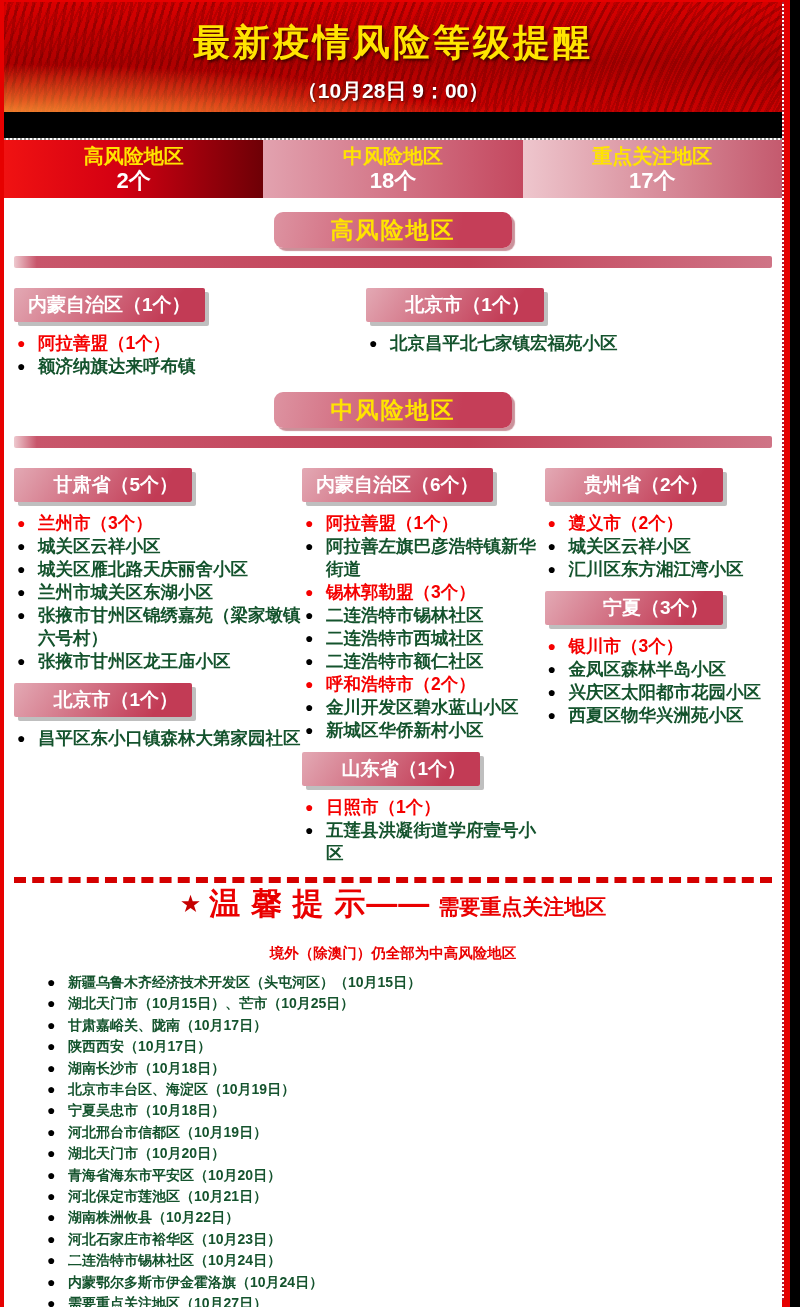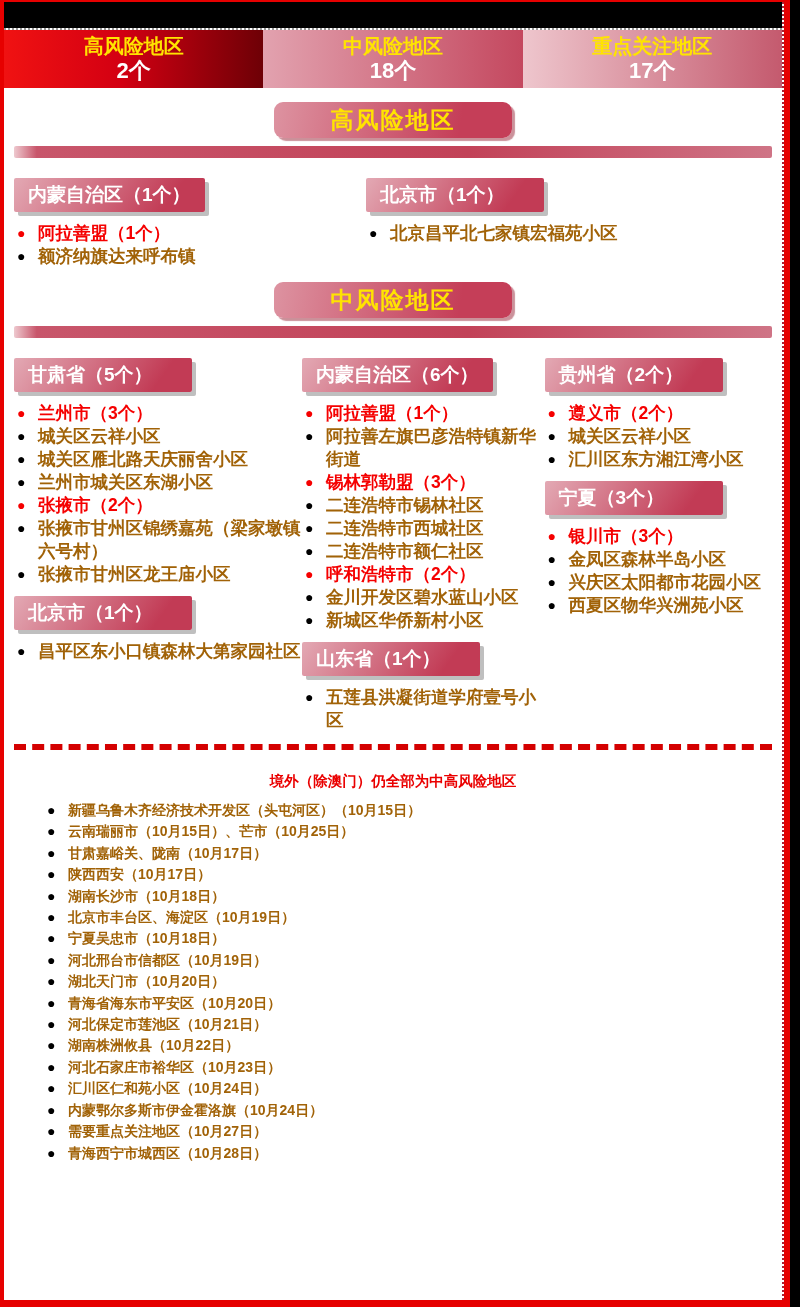--- a/index.html
+++ b/index.html
@@ -72,6 +72,10 @@
   <div class="red-frame">
     <div class="page">
 
+      <div class="banner">
+        <div class="banner-title">最新疫情风险等级提醒</div>
+        <div class="banner-sub">（10月28日 9：00）</div>
+      </div>
 
       <div class="topbar"></div>
 

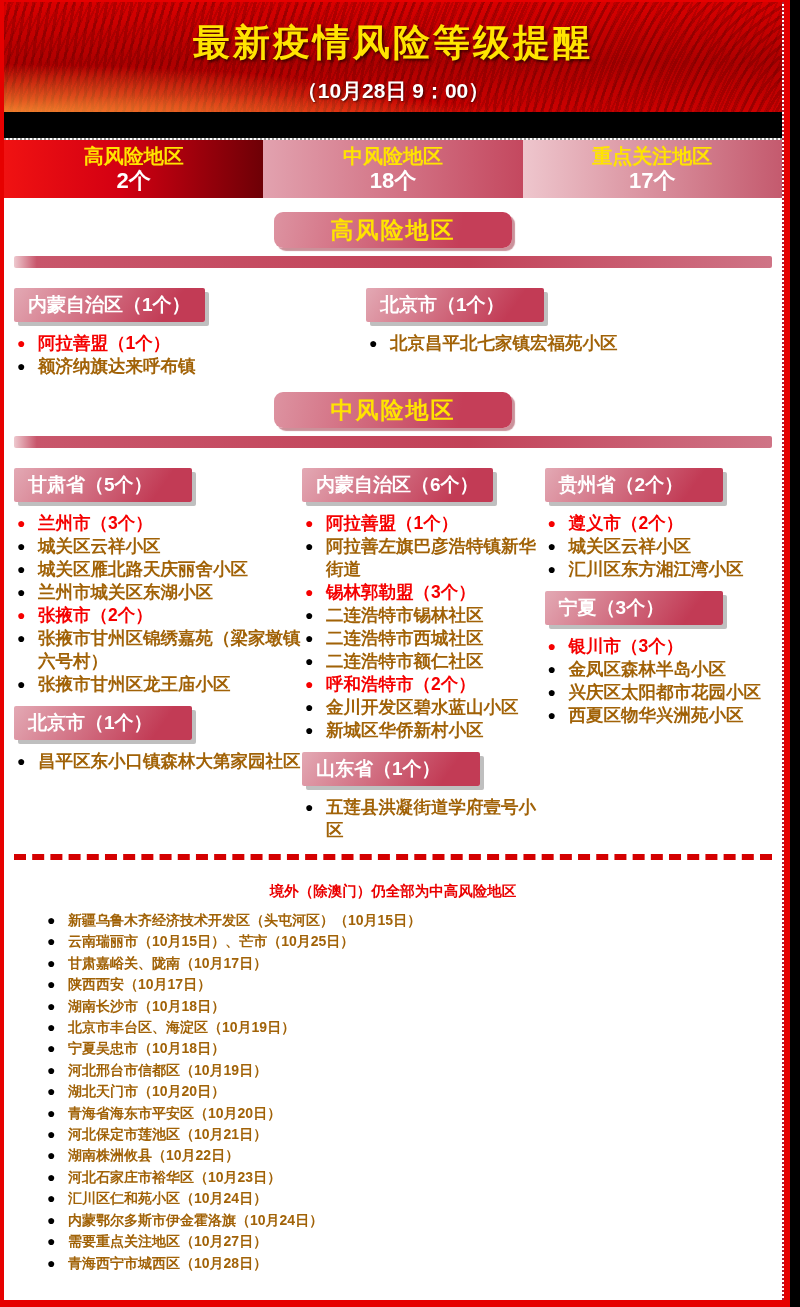--- a/index.html
+++ b/index.html
@@ -52,7 +52,7 @@
   .entry.city::before{color:#f50000;}
   .entry.pill{margin:10px 0 10px;min-width:150px;width:max-content;max-width:96%;
       padding:5px 14px;background:linear-gradient(125deg,#e3a9b4 0%,#c23b55 80%);
-      color:#fff;font-size:19px;font-weight:bold;text-align:left;border-radius:2px;
+      color:#fff;font-size:19px;font-weight:bold;text-align:right;border-radius:2px;
       box-shadow:4px 4px 0 #bfbfbf;line-height:24px;}
   .entry.pill::before{content:none;}
   

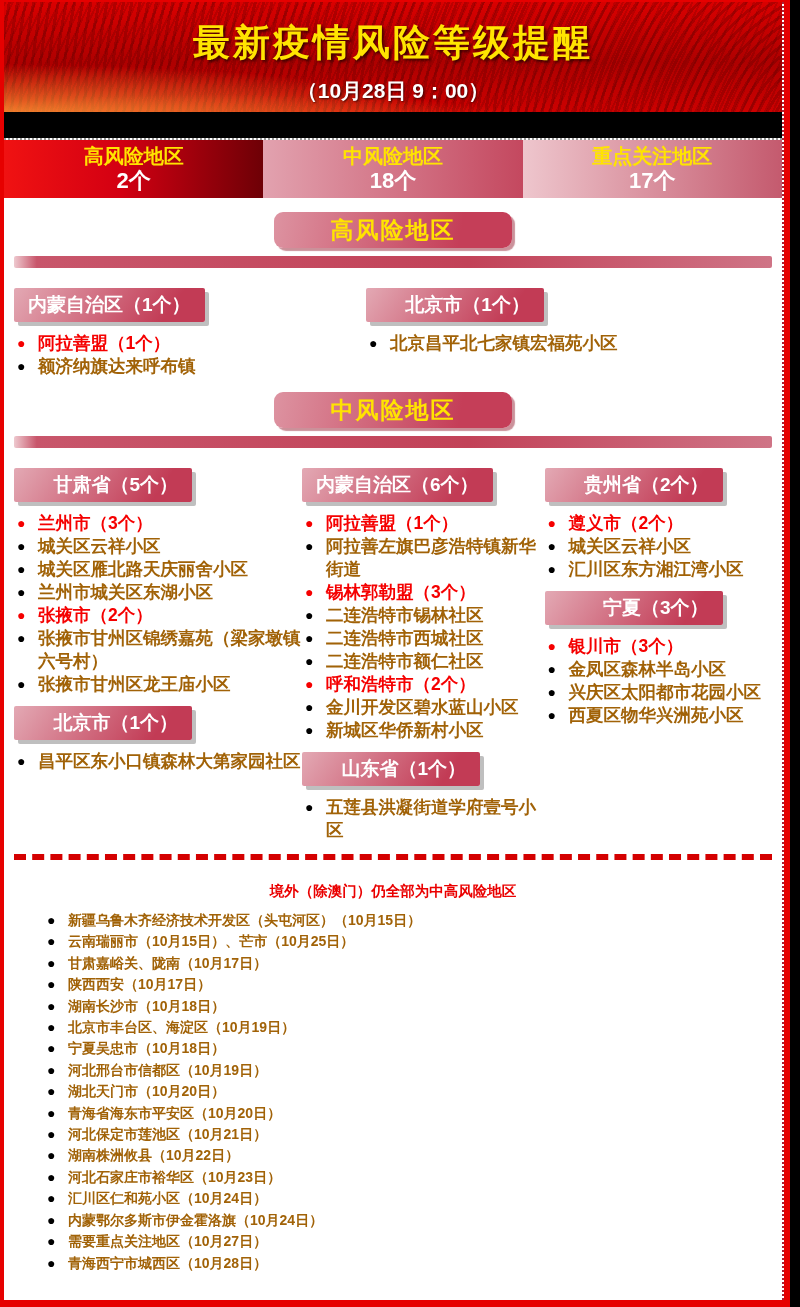--- a/index.html
+++ b/index.html
@@ -45,7 +45,7 @@
   .mr-col1{width:38%;}
   .mr-col2{width:32%;}
   .mr-col3{width:30%;}
-  .entry{font-size:17.5px;font-weight:bold;color:#a16207;line-height:23px;
+  .entry{font-size:17.5px;font-weight:bold;color:#14532d;line-height:23px;
       position:relative;padding-left:24px;}
   .entry::before{content:"●";position:absolute;left:3px;top:0;font-size:14px;color:#000;}
   .entry.city{color:#f50000;}

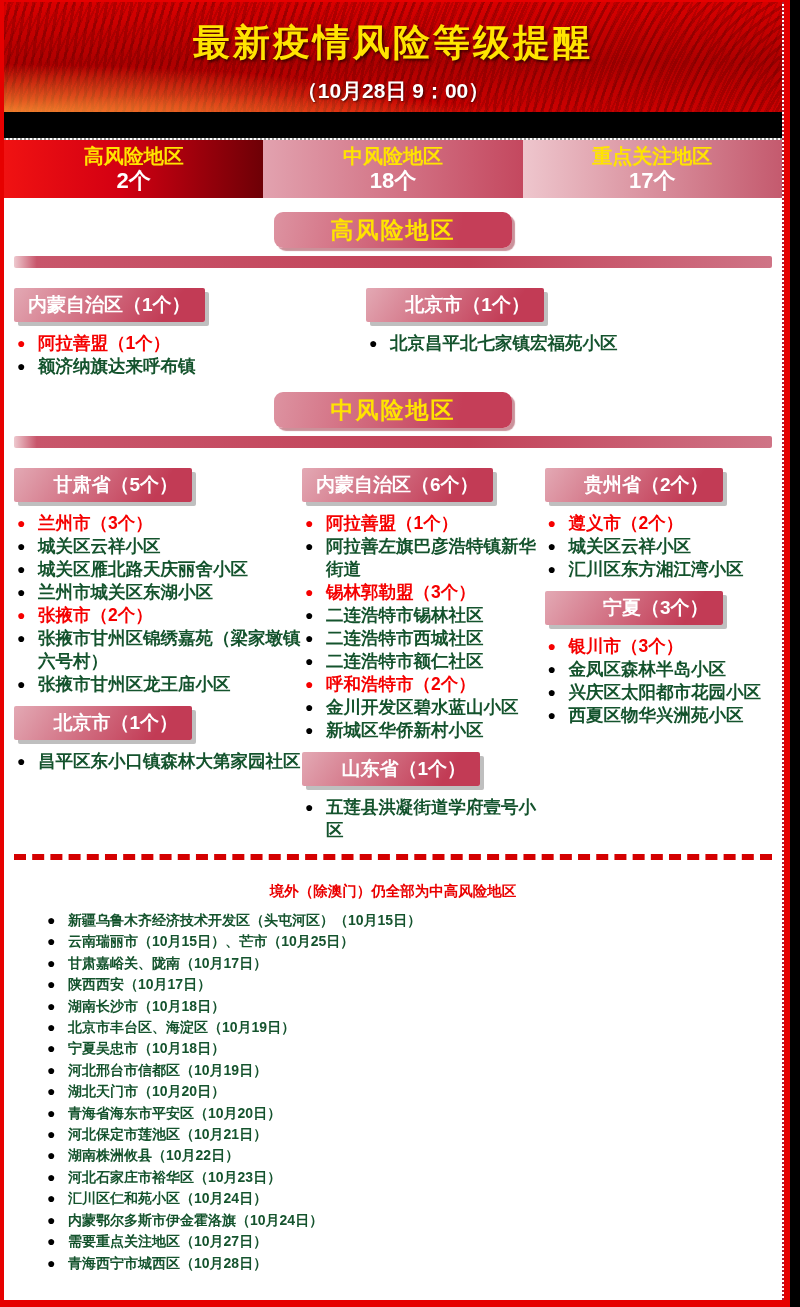--- a/index.html
+++ b/index.html
@@ -122,7 +122,6 @@
               <div class="entry place"><span>城关区云祥小区</span></div>
               <div class="entry place"><span>城关区雁北路天庆丽舍小区</span></div>
               <div class="entry place"><span>兰州市城关区东湖小区</span></div>
-              <div class="entry city"><span>张掖市（2个）</span></div>
               <div class="entry place"><span>张掖市甘州区锦绣嘉苑（梁家墩镇六号村）</span></div>
               <div class="entry place"><span>张掖市甘州区龙王庙小区</span></div>
               <div class="entry pill"><span>北京市（1个）</span></div>

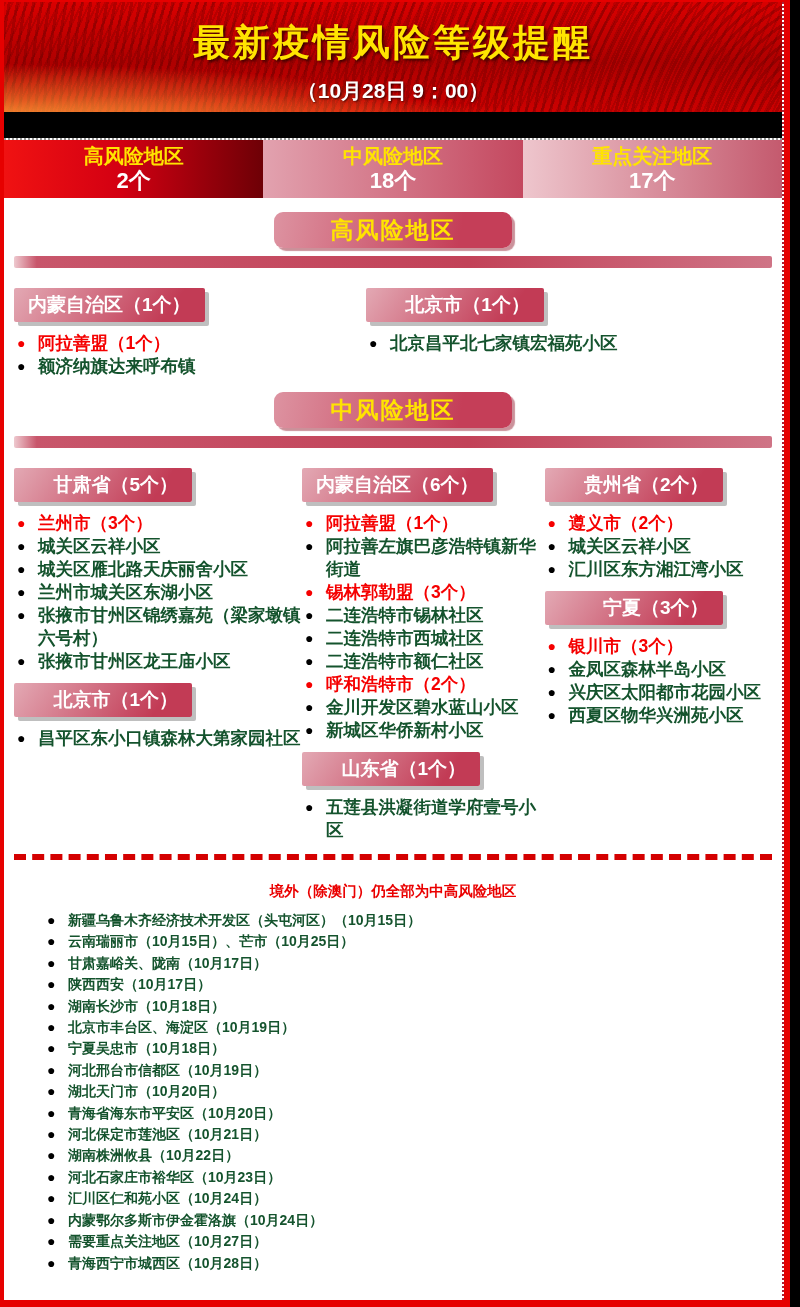--- a/index.html
+++ b/index.html
@@ -140,6 +140,7 @@
               <div class="entry place"><span>金川开发区碧水蓝山小区</span></div>
               <div class="entry place"><span>新城区华侨新村小区</span></div>
               <div class="entry pill"><span>山东省（1个）</span></div>
+              <div class="entry city"><span>日照市（1个）</span></div>
               <div class="entry place"><span>五莲县洪凝街道学府壹号小区</span></div>
             </div>
           <div class="mr-col3">

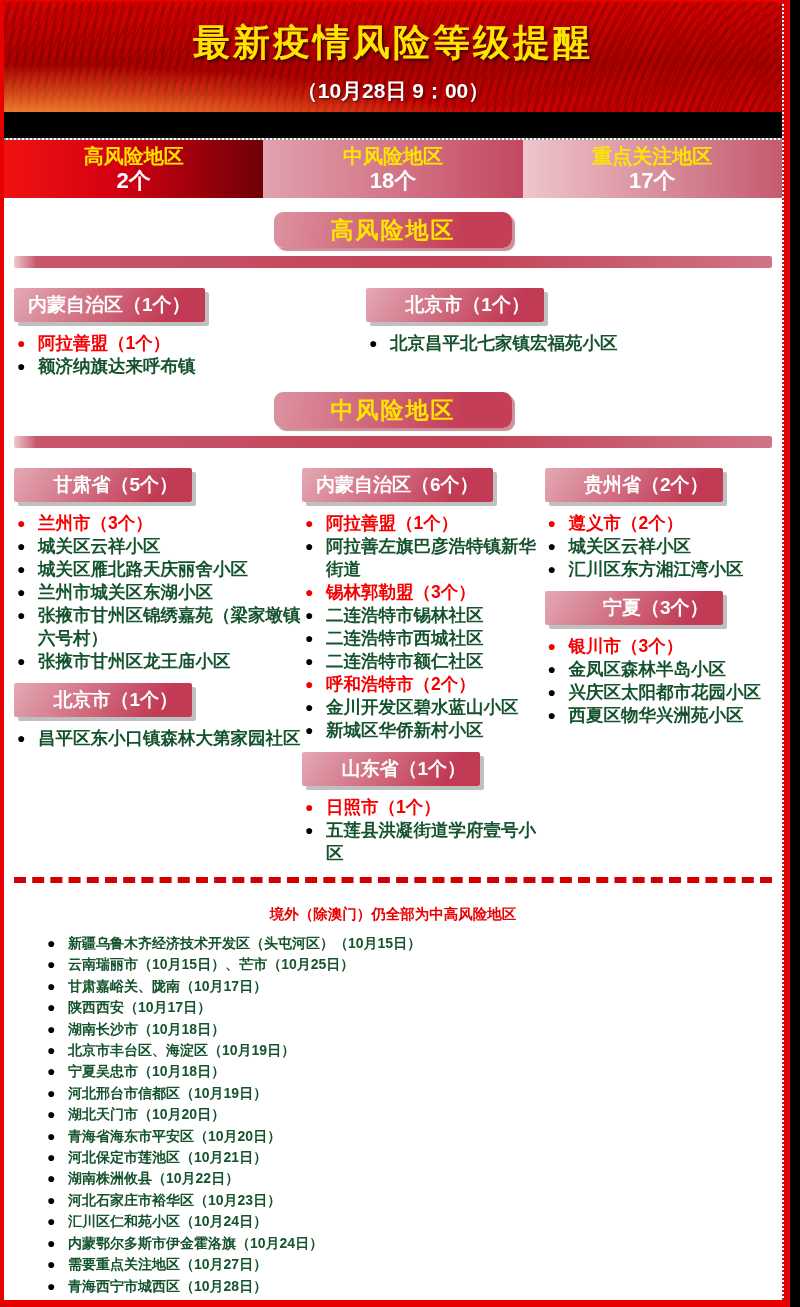--- a/index.html
+++ b/index.html
@@ -158,6 +158,9 @@
         </div>
 
         <div class="notice">
+          <div class="notice-head">
+            <span class="star-icon">★</span><span class="notice-title">温 馨 提 示——</span><span class="notice-suffix">需要重点关注地区</span>
+          </div>
           <div class="notice-sub">境外（除澳门）仍全部为中高风险地区</div>
           <div class="notice-list">
 

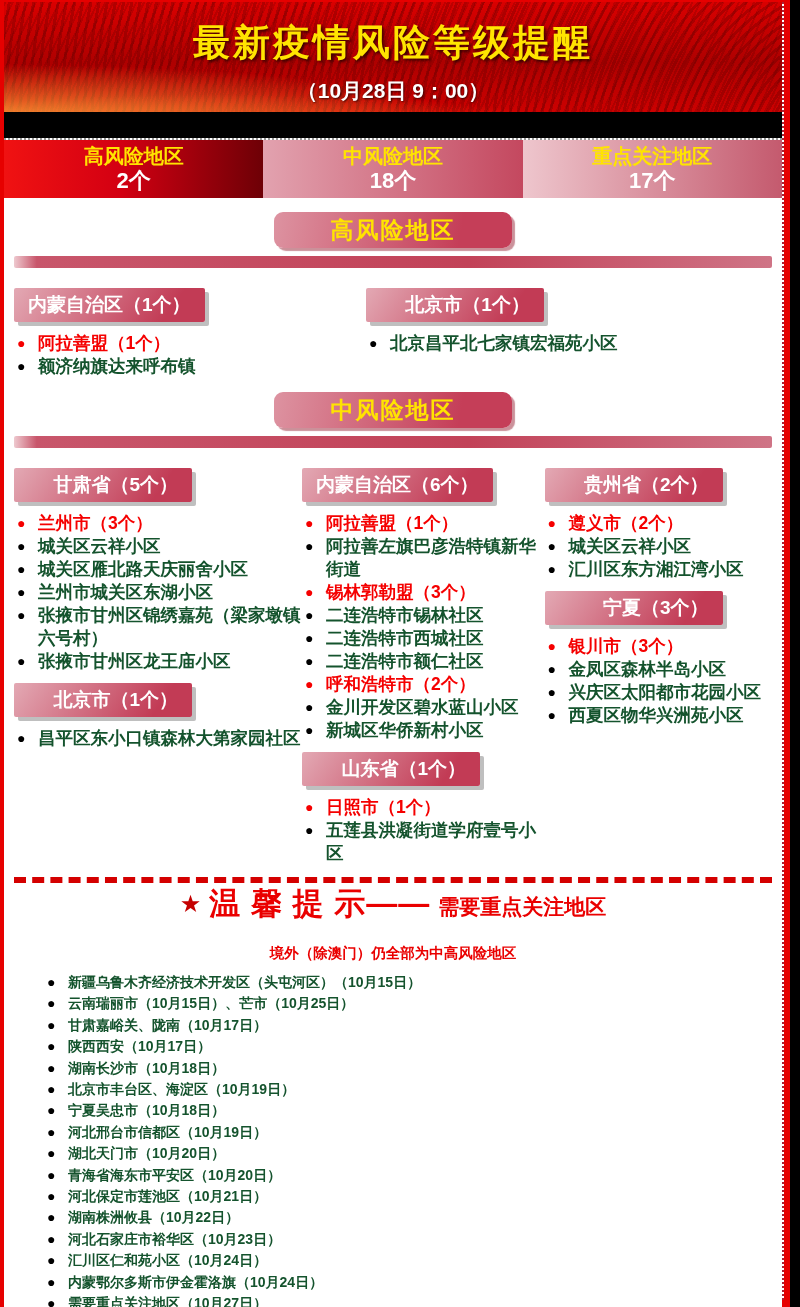--- a/index.html
+++ b/index.html
@@ -165,7 +165,7 @@
           <div class="notice-list">
 
           <div class="entry place"><span>新疆乌鲁木齐经济技术开发区（头屯河区）（10月15日）</span></div>
-              <div class="entry place"><span>云南瑞丽市（10月15日）、芒市（10月25日）</span></div>
+              <div class="entry place"><span>湖北天门市（10月15日）、芒市（10月25日）</span></div>
               <div class="entry place"><span>甘肃嘉峪关、陇南（10月17日）</span></div>
               <div class="entry place"><span>陕西西安（10月17日）</span></div>
               <div class="entry place"><span>湖南长沙市（10月18日）</span></div>

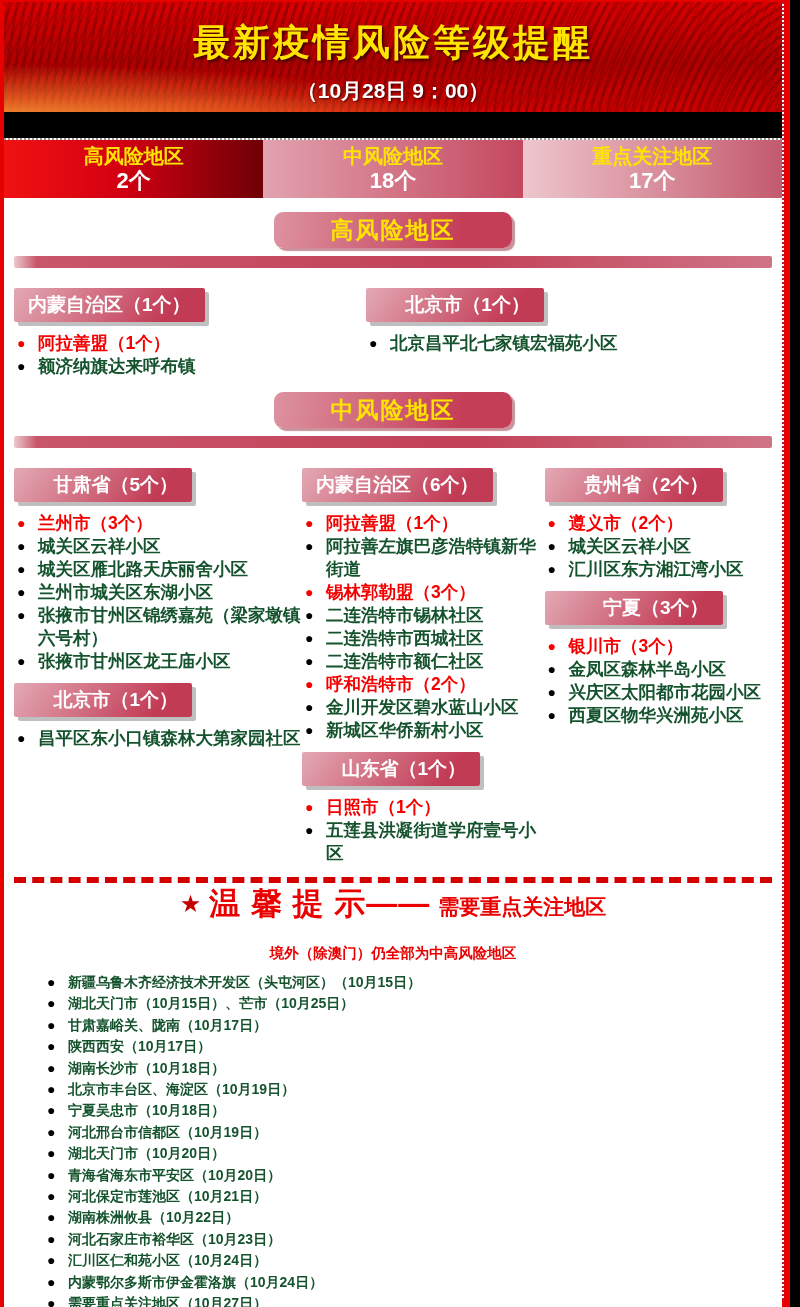--- a/index.html
+++ b/index.html
@@ -177,7 +177,7 @@
               <div class="entry place"><span>河北保定市莲池区（10月21日）</span></div>
               <div class="entry place"><span>湖南株洲攸县（10月22日）</span></div>
               <div class="entry place"><span>河北石家庄市裕华区（10月23日）</span></div>
-              <div class="entry place"><span>汇川区仁和苑小区（10月24日）</span></div>
+              <div class="entry place"><span>二连浩特市锡林社区（10月24日）</span></div>
               <div class="entry place"><span>内蒙鄂尔多斯市伊金霍洛旗（10月24日）</span></div>
               <div class="entry place"><span>需要重点关注地区（10月27日）</span></div>
               <div class="entry place"><span>青海西宁市城西区（10月28日）</span></div>

